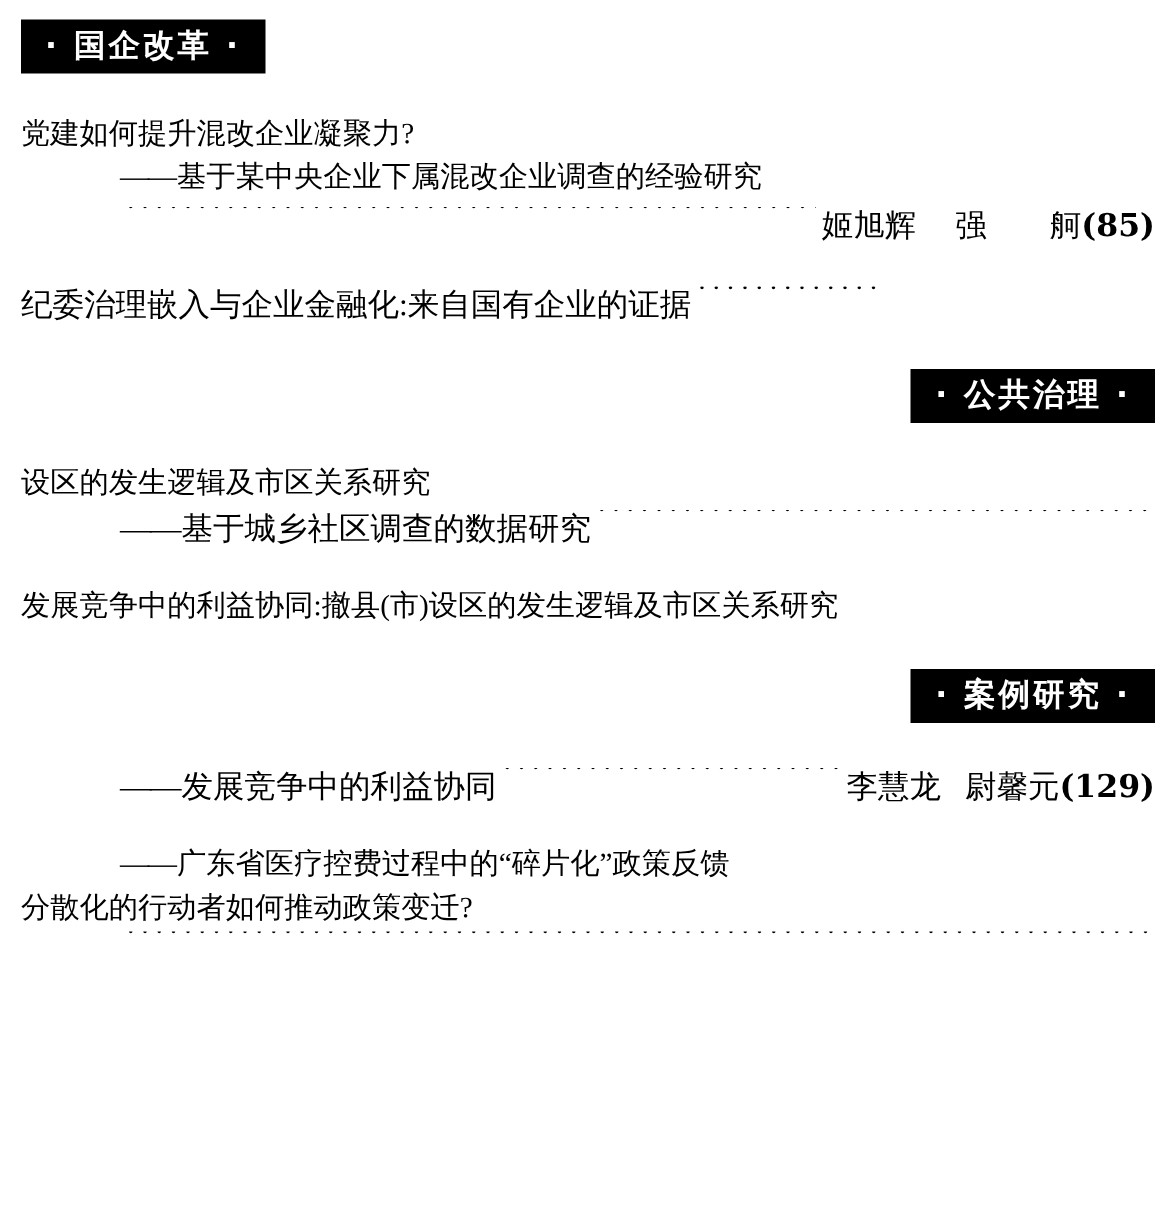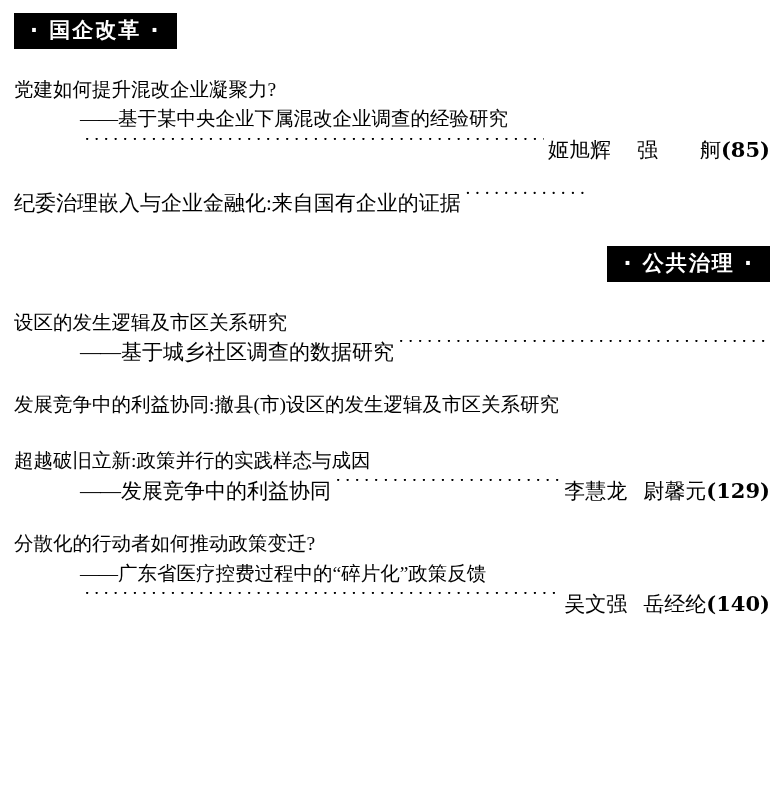--- a/index.html
+++ b/index.html
@@ -137,6 +137,9 @@
     <div class="title-line">发展竞争中的利益协同:撤县(市)设区的发生逻辑及市区关系研究</div>
   </div>
 
+  <div class="sec-wrap">
+    <div class="section-head">· 案例研究 ·</div>
+  </div>
 
   <div class="entry first">
     <div class="title-line">超越破旧立新:政策并行的实践样态与成因</div>

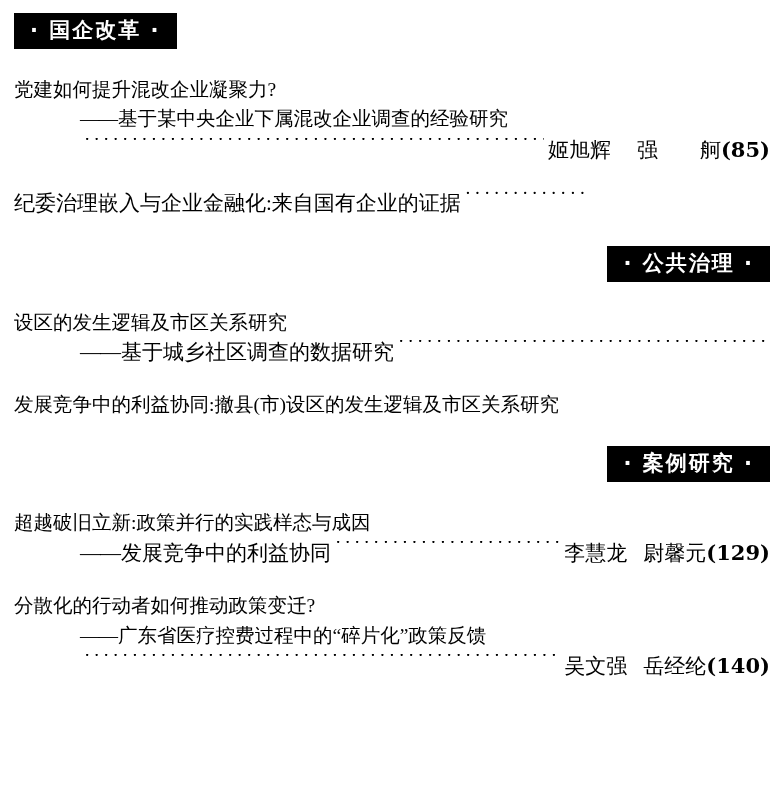--- a/index.html
+++ b/index.html
@@ -142,7 +142,6 @@
   </div>
 
   <div class="entry first">
-    <div class="title-line">超越破旧立新:政策并行的实践样态与成因</div>
     <div class="line sub-line">
       <span class="dash">——</span>
         <span>发展竞争中的利益协同</span>

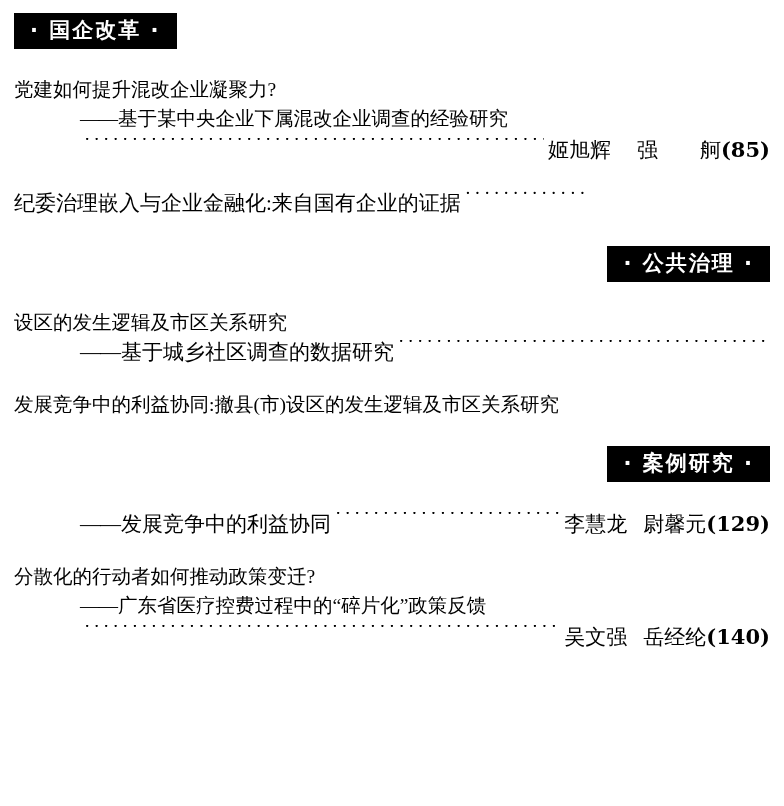--- a/index.html
+++ b/index.html
@@ -153,10 +153,10 @@
   </div>
 
   <div class="entry">
-    <div class="title-line">分散化的行动者如何推动政策变迁?</div>
     <div class="title-line sub-line">
       <span class="dash">——</span><span>广东省医疗控费过程中的“碎片化”政策反馈</span>
     </div>
+    <div class="title-line">分散化的行动者如何推动政策变迁?</div>
     <div class="line indent-dots">
       <span class="leader"></span>
       <span class="authors">

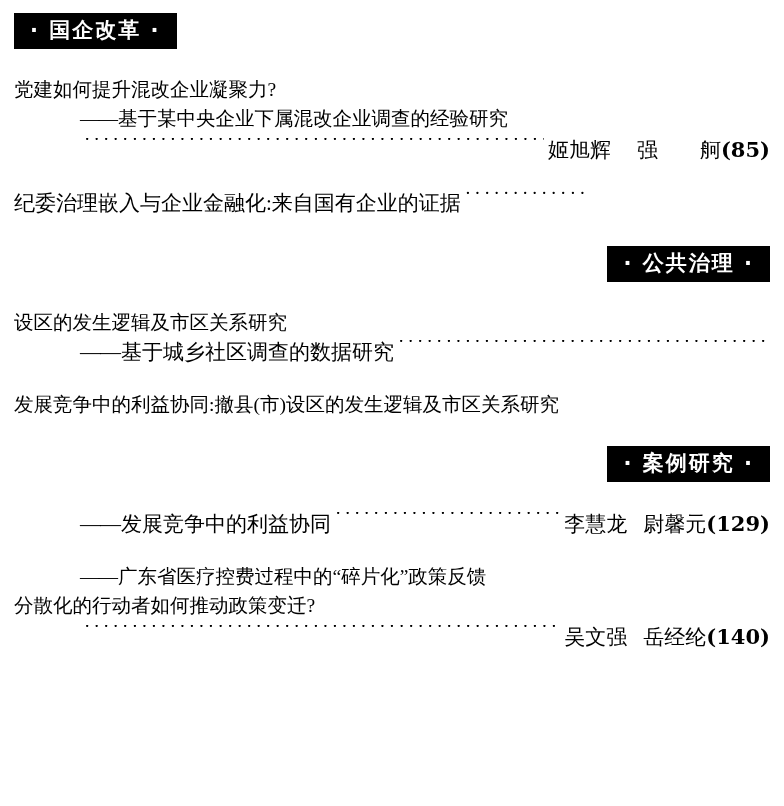--- a/index.html
+++ b/index.html
@@ -159,9 +159,6 @@
     <div class="title-line">分散化的行动者如何推动政策变迁?</div>
     <div class="line indent-dots">
       <span class="leader"></span>
-      <span class="authors">
-        <span>吴文强</span><span class="auth-gap-s"></span><span>岳经纶</span><span class="page-num">(140)</span>
-      </span>
     </div>
   </div>
 

